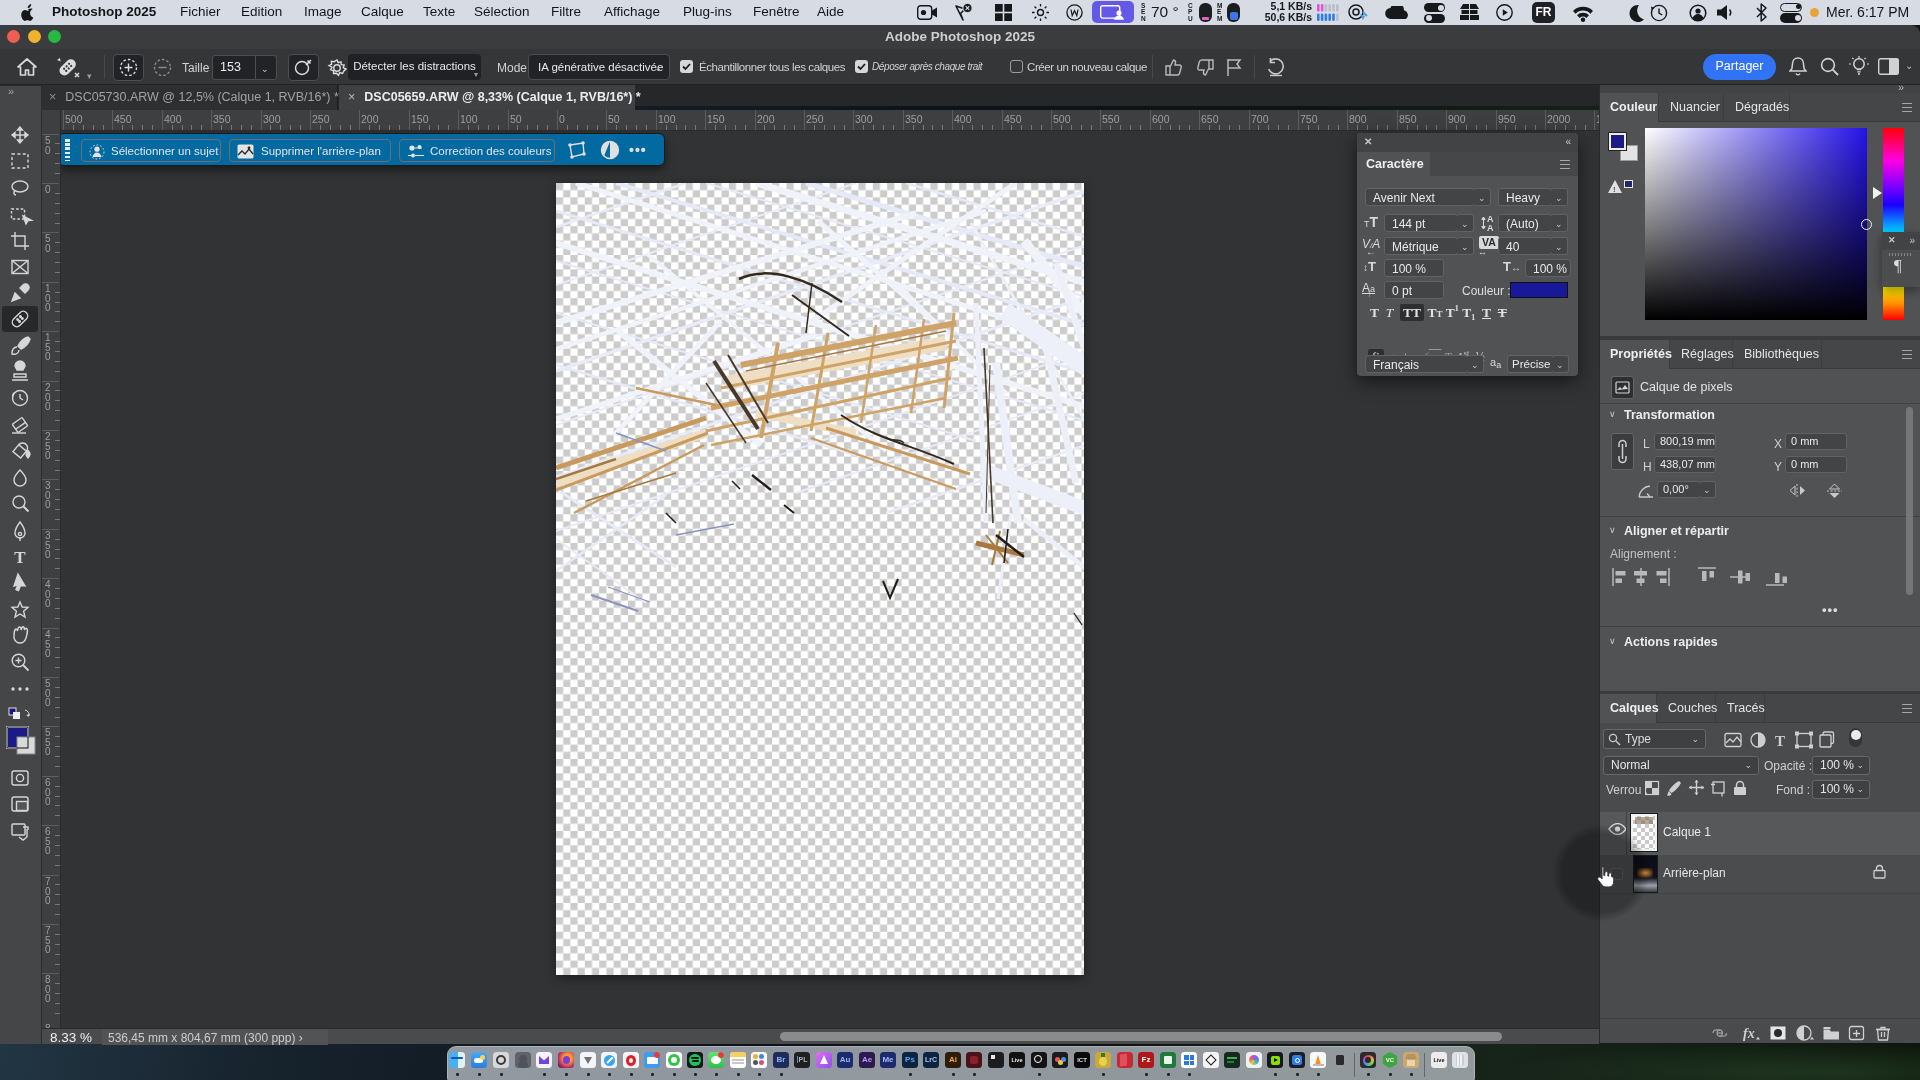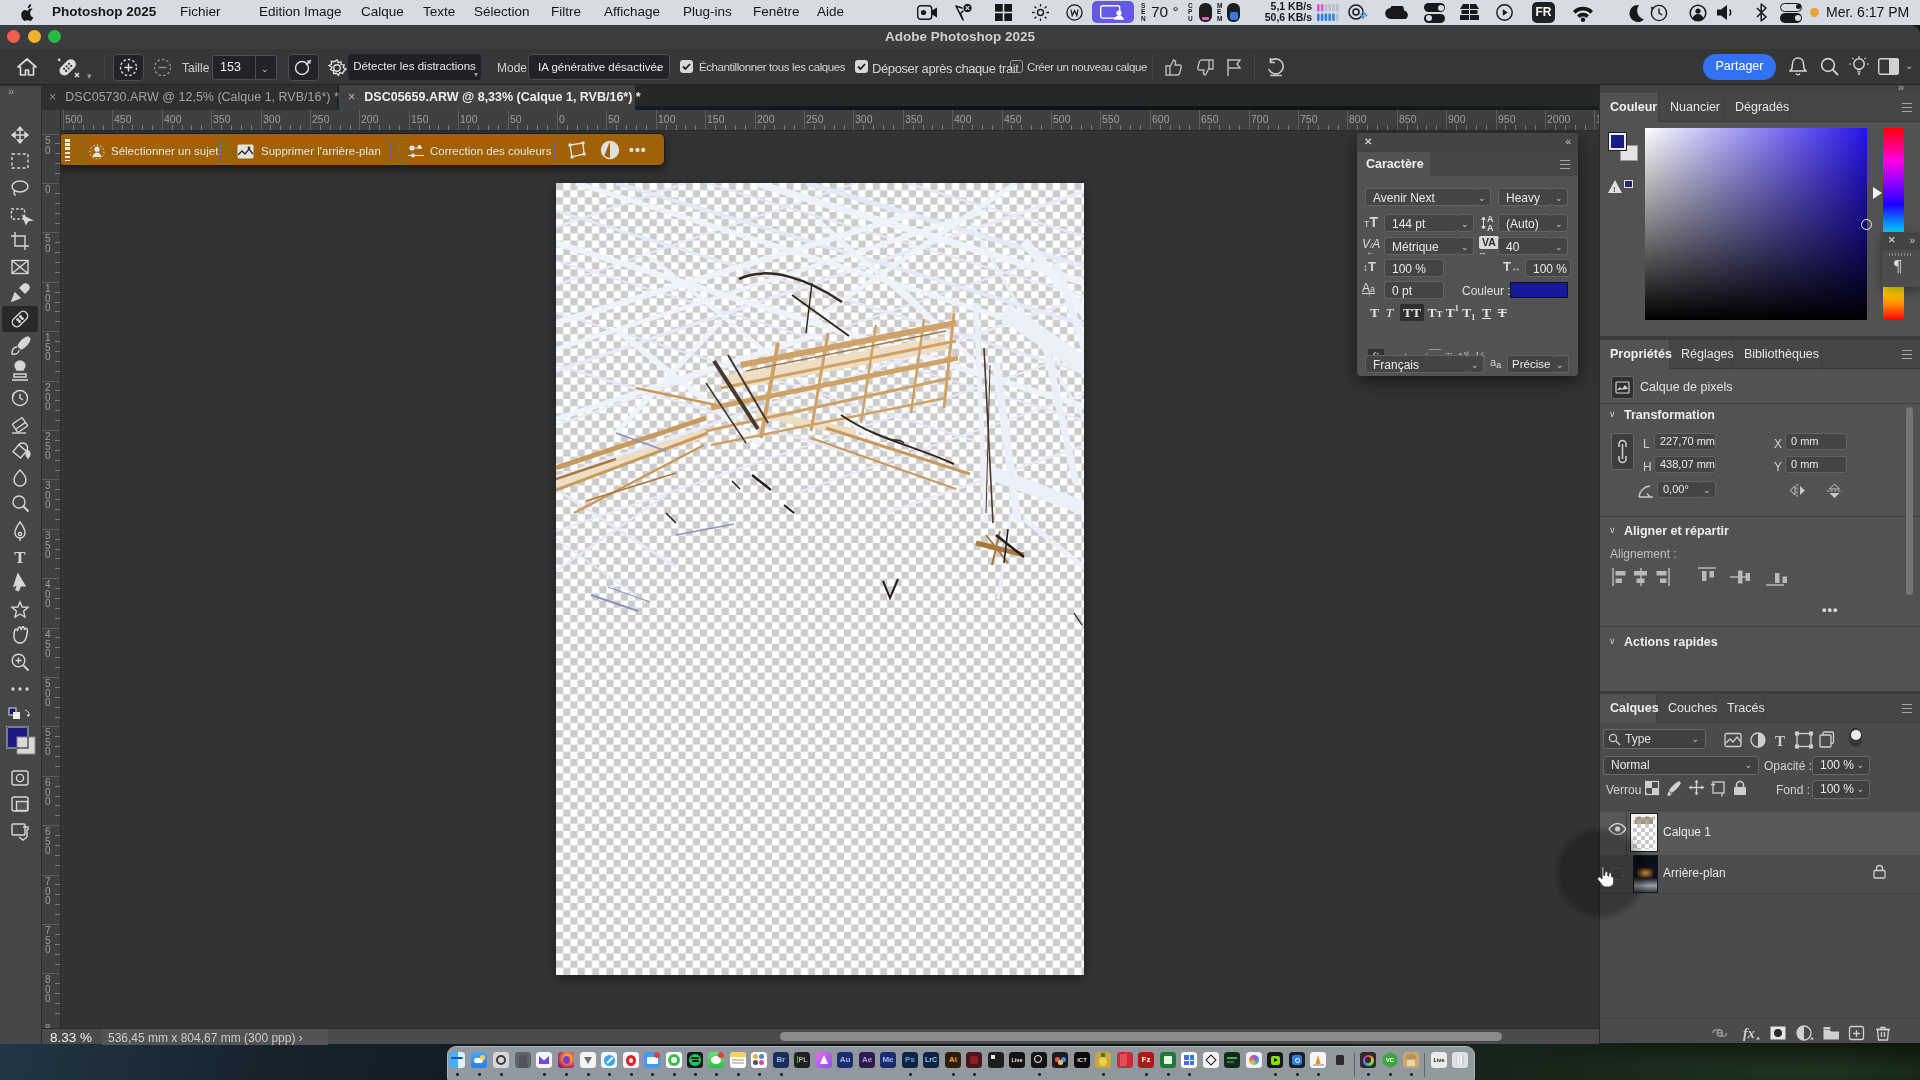--- a/index.html
+++ b/index.html
@@ -58,7 +58,7 @@
     </svg>
   <div class="mi" style="left:52px;font-weight:bold;">Photoshop 2025</div>
   <div class="mi" style="left:180px;">Fichier</div>
-  <div class="mi" style="left:259px;">Edition</div>
+  <div class="mi" style="left:241px;">Edition</div>
   <div class="mi" style="left:304px;">Image</div>
   <div class="mi" style="left:361px;">Calque</div>
   <div class="mi" style="left:423px;">Texte</div>

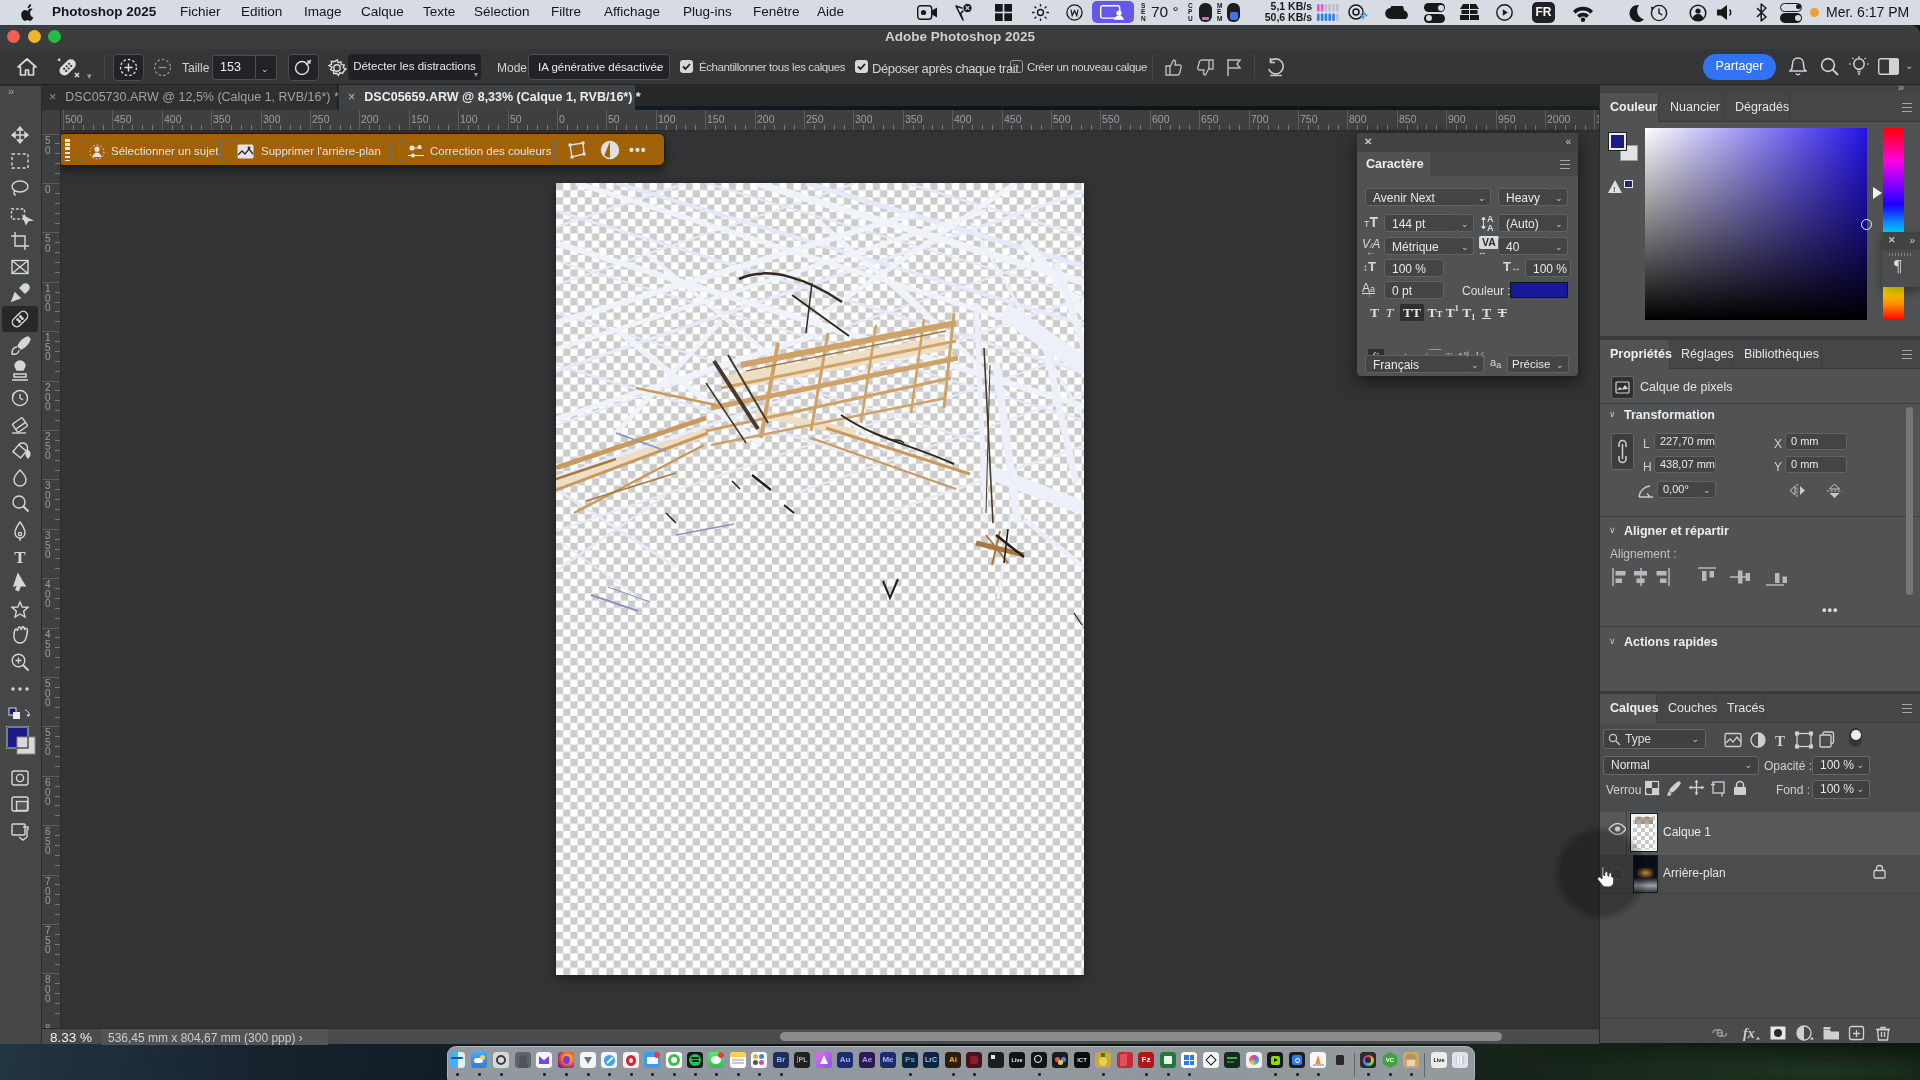--- a/index.html
+++ b/index.html
@@ -251,7 +251,7 @@
   <div class="abs" style="left:855px;top:11px;width:13px;height:13px;background:#d7d7d7;border-radius:3px;"><svg width="13" height="13" viewBox="0 0 13 13">
         <path d="M3 6.5l2.5 2.5L10 4" fill="none" stroke="#1d1d1d" stroke-width="1.8"></path>
       </svg></div>
-  <div class="abs" style="left:872px;top:12px;color:#d2d2d2;font-size:13px;letter-spacing:-0.4px;">Déposer après chaque trait</div>
+  <div class="abs" style="left:872px;top:12px;color:#d2d2d2;font-size:10px;letter-spacing:-0.4px;font-style:italic;">Déposer après chaque trait</div>
   <div class="abs" style="left:1010px;top:11px;width:13px;height:13px;border:1.5px solid #9d9d9d;border-radius:3px;"></div>
   <div class="abs" style="left:1027px;top:12px;color:#d2d2d2;font-size:11.5px;letter-spacing:-0.4px;">Créer un nouveau calque</div>
   <div class="vline" style="left:1152px;top:6px;height:24px;"></div>

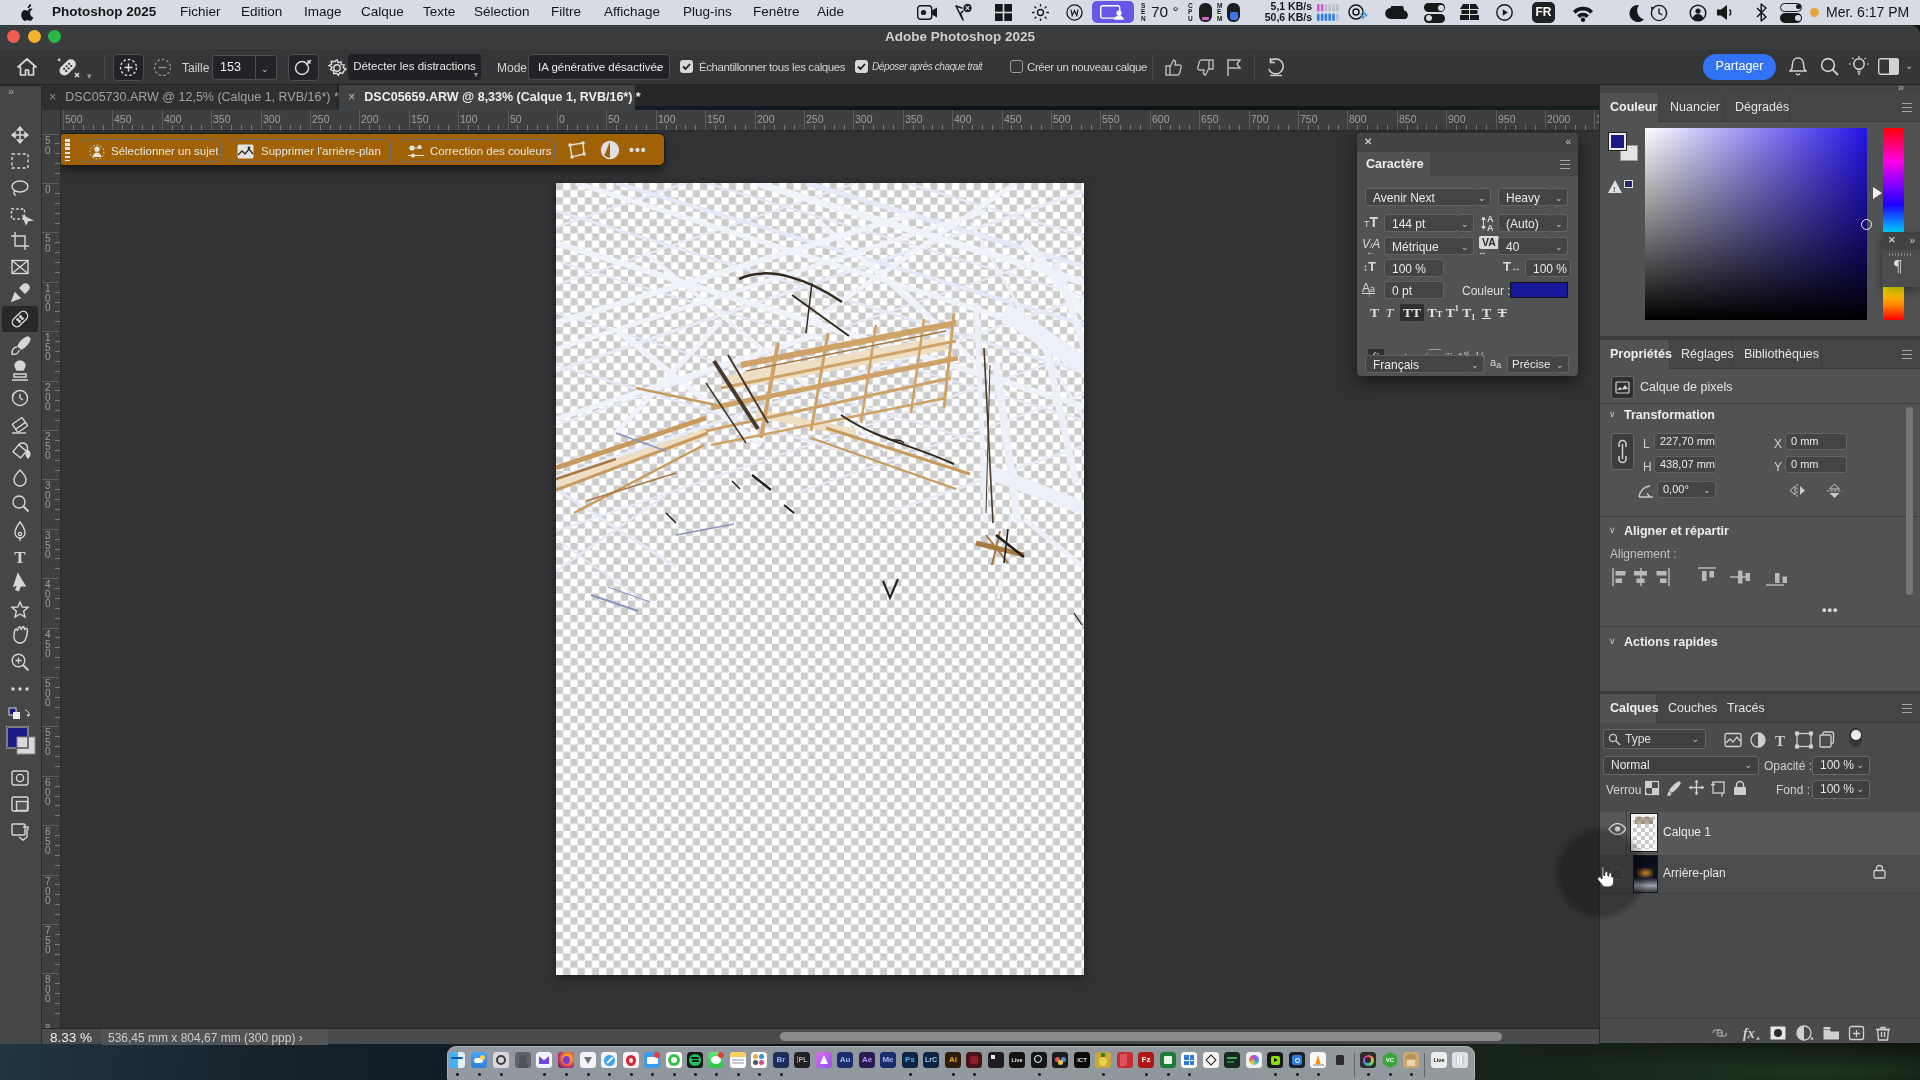--- a/index.html
+++ b/index.html
@@ -555,7 +555,7 @@
 </svg>
 </div>
 
-<div class="abs" style="left:58px;top:133px;width:607px;height:33px;background:#a16207;border-radius:6px;box-shadow:0 4px 10px rgba(0,0,0,0.5);border:1px solid #1a1a1a;">
+<div class="abs" style="left:58px;top:133px;width:607px;height:33px;background:#0369a1;border-radius:6px;box-shadow:0 4px 10px rgba(0,0,0,0.5);border:1px solid #1a1a1a;">
   <div class="abs" style="left:6px;top:5px;width:5px;height:22px;background:repeating-linear-gradient(to bottom,#e8e8e8 0 2.5px,transparent 2.5px 4.2px);"></div>
   <div class="abs" style="left:22px;top:5px;width:140px;height:23px;border:1px solid #6e6e6e;border-radius:4px;color:#e4e4e4;font-size:11.5px;">
     <svg style="position:absolute;left:7px;top:3.5px" width="16" height="16" viewBox="0 0 16 16">

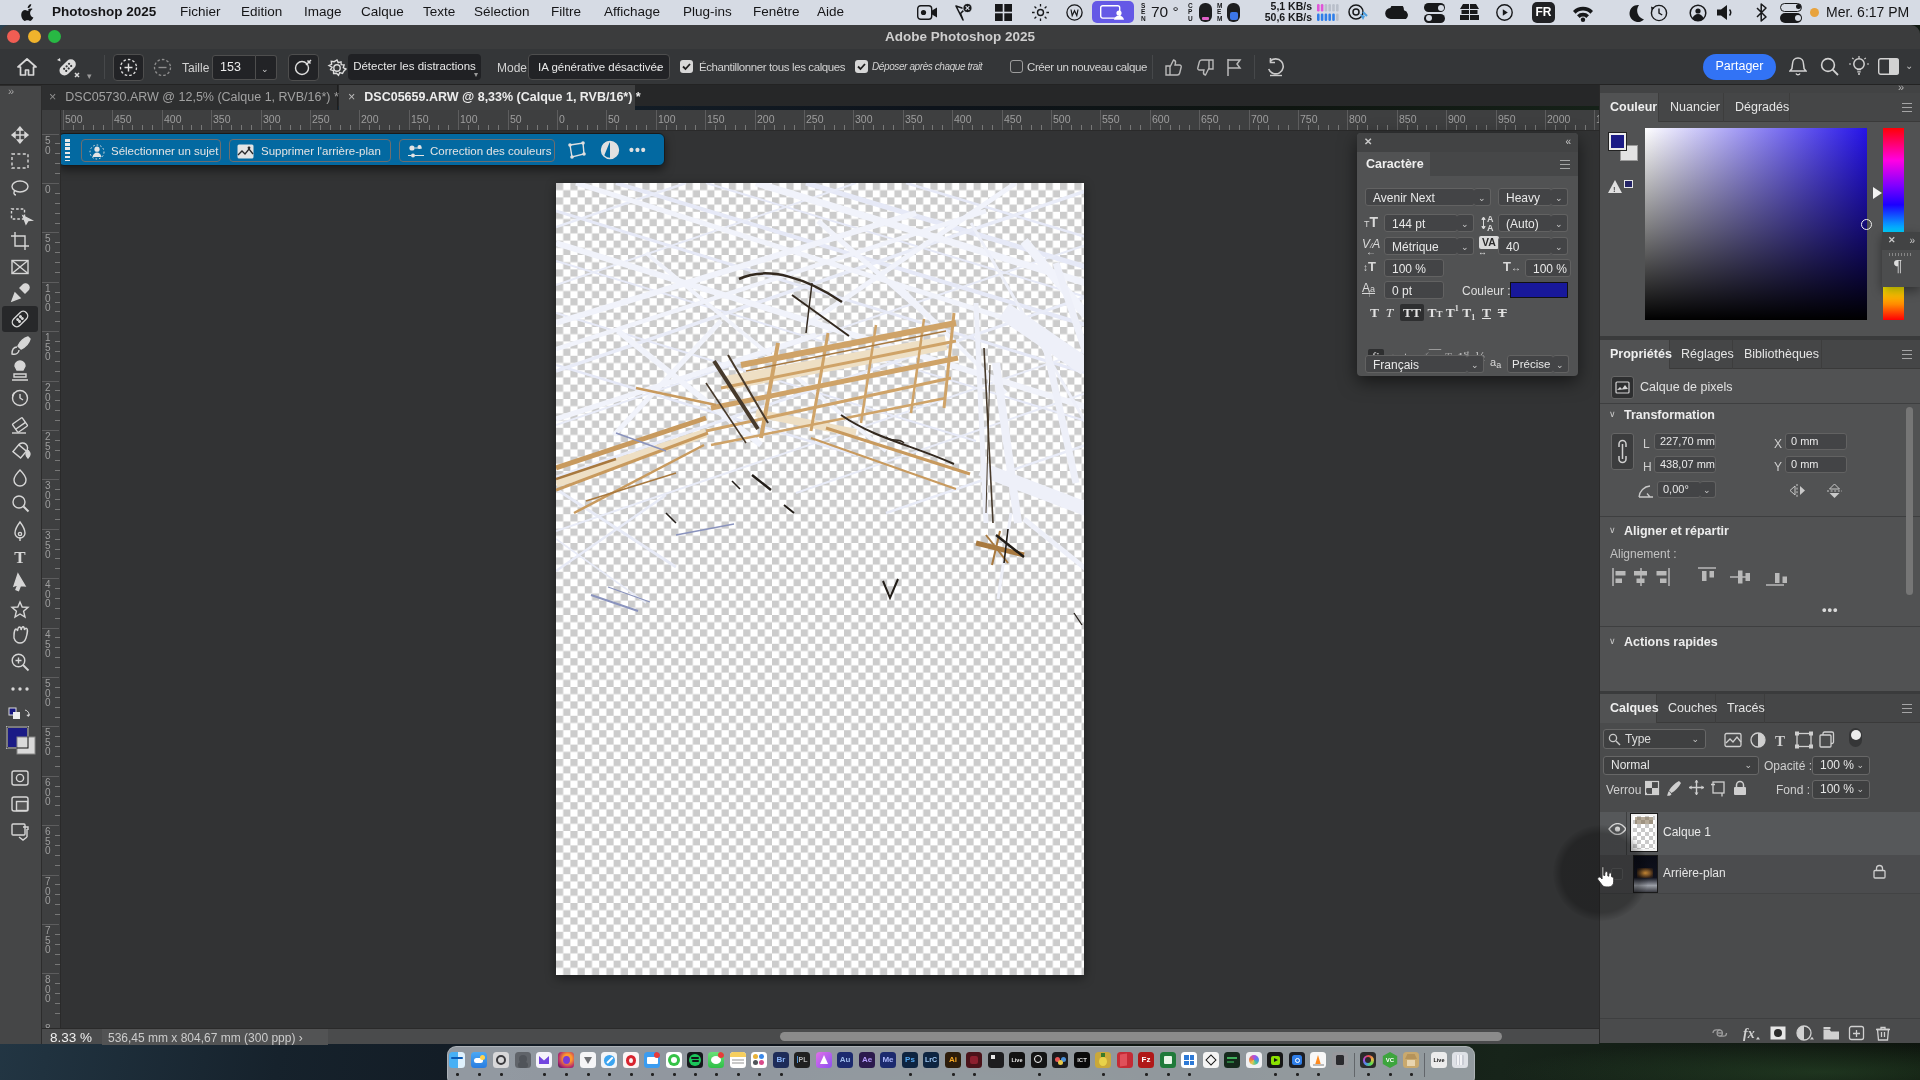--- a/index.html
+++ b/index.html
@@ -945,7 +945,7 @@
           <path d="M10.5 10v15M7 13v-3a3.5 3.5 0 0 1 7 0v3M7 22v3a3.5 3.5 0 0 0 7 0v-3" fill="none" stroke="#d0d0d0" stroke-width="1.5"></path>
         </svg></div>
     <div class="plabel" style="left:43px;top:68px;">L</div>
-    <div class="pfield" style="left:54px;top:64px;width:62px;height:17px;padding:1px 0 0 5px;font-size:11px;white-space:nowrap;">227,70 mm</div>
+    <div class="pfield" style="left:54px;top:64px;width:62px;height:17px;padding:1px 0 0 5px;font-size:11px;white-space:nowrap;">800,19 mm</div>
     <div class="plabel" style="left:174px;top:68px;">X</div>
     <div class="pfield" style="left:185px;top:64px;width:62px;height:17px;padding:1px 0 0 5px;font-size:11px;">0 mm</div>
     <div class="plabel" style="left:43px;top:91px;">H</div>

